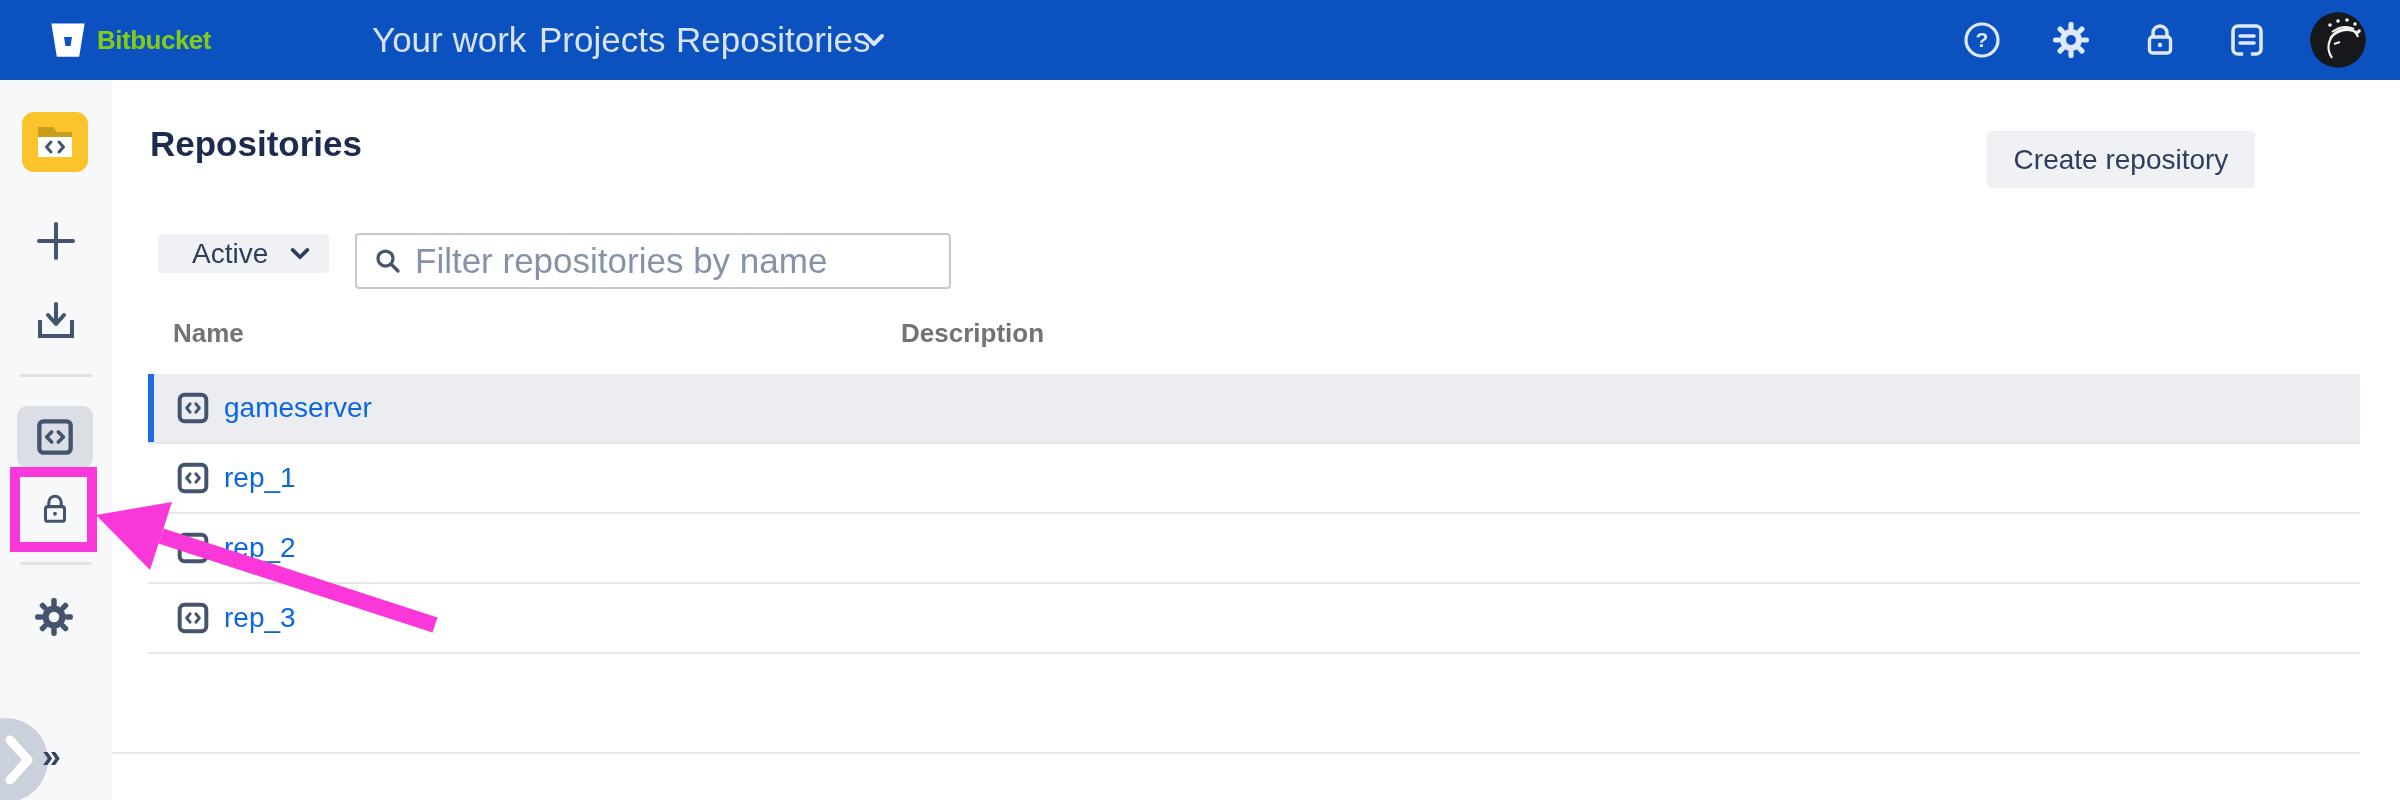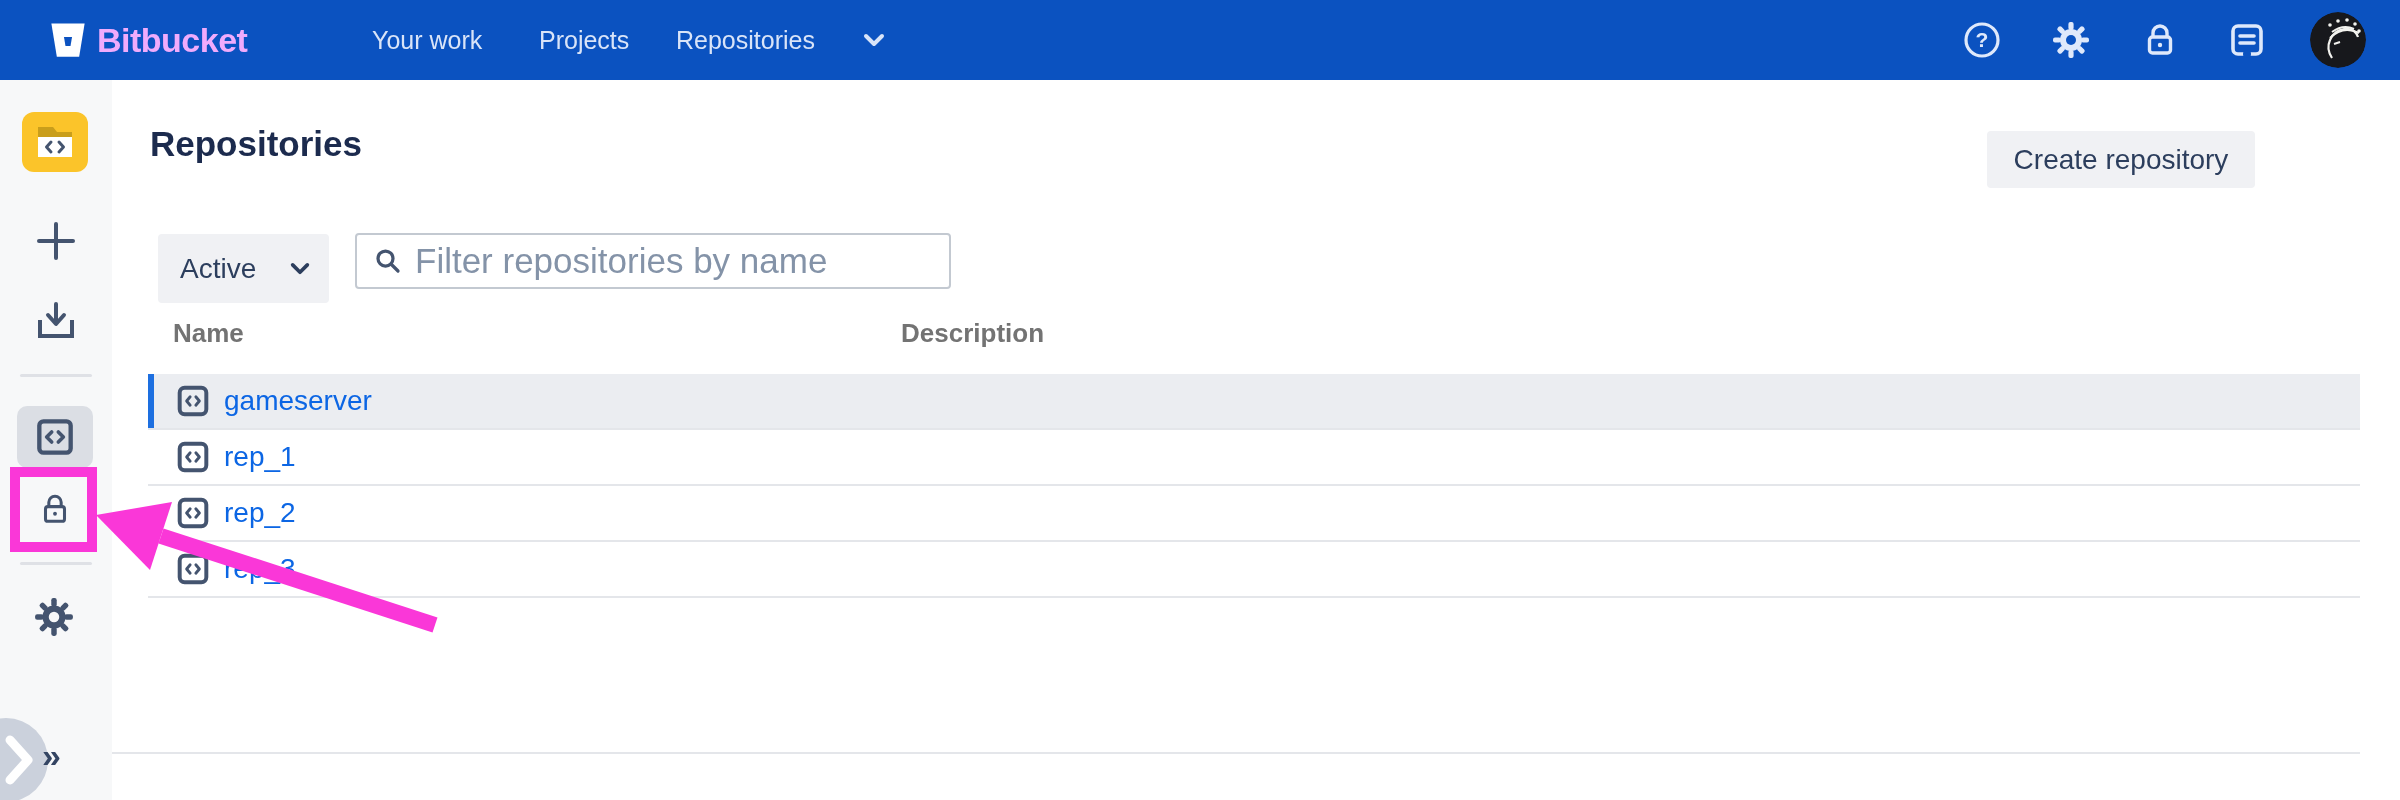--- a/index.html
+++ b/index.html
@@ -11,7 +11,7 @@
   .topbar { position:absolute; left:0; top:0; width:2400px; height:80px; background:#0b52c0; }
   .logo-mark { position:absolute; left:48px; top:21px; width:40px; height:38px; }
   .brand { position:absolute; left:97px; top:0; height:60px; line-height:80px;
-           color:#f0abfc; font-size:34px; font-weight:700; letter-spacing:-0.5px; }
+           color:#84cc16; font-size:26px; font-weight:700; letter-spacing:-0.5px; }
   .navlink { position:absolute; top:0; height:80px; line-height:80px; color:#d9e4f8;
              font-size:25px; cursor:pointer; }
   .nav-yourwork { left:372px; } .nav-projects { left:539px;text-align:right; } .nav-repos { left:676px; }

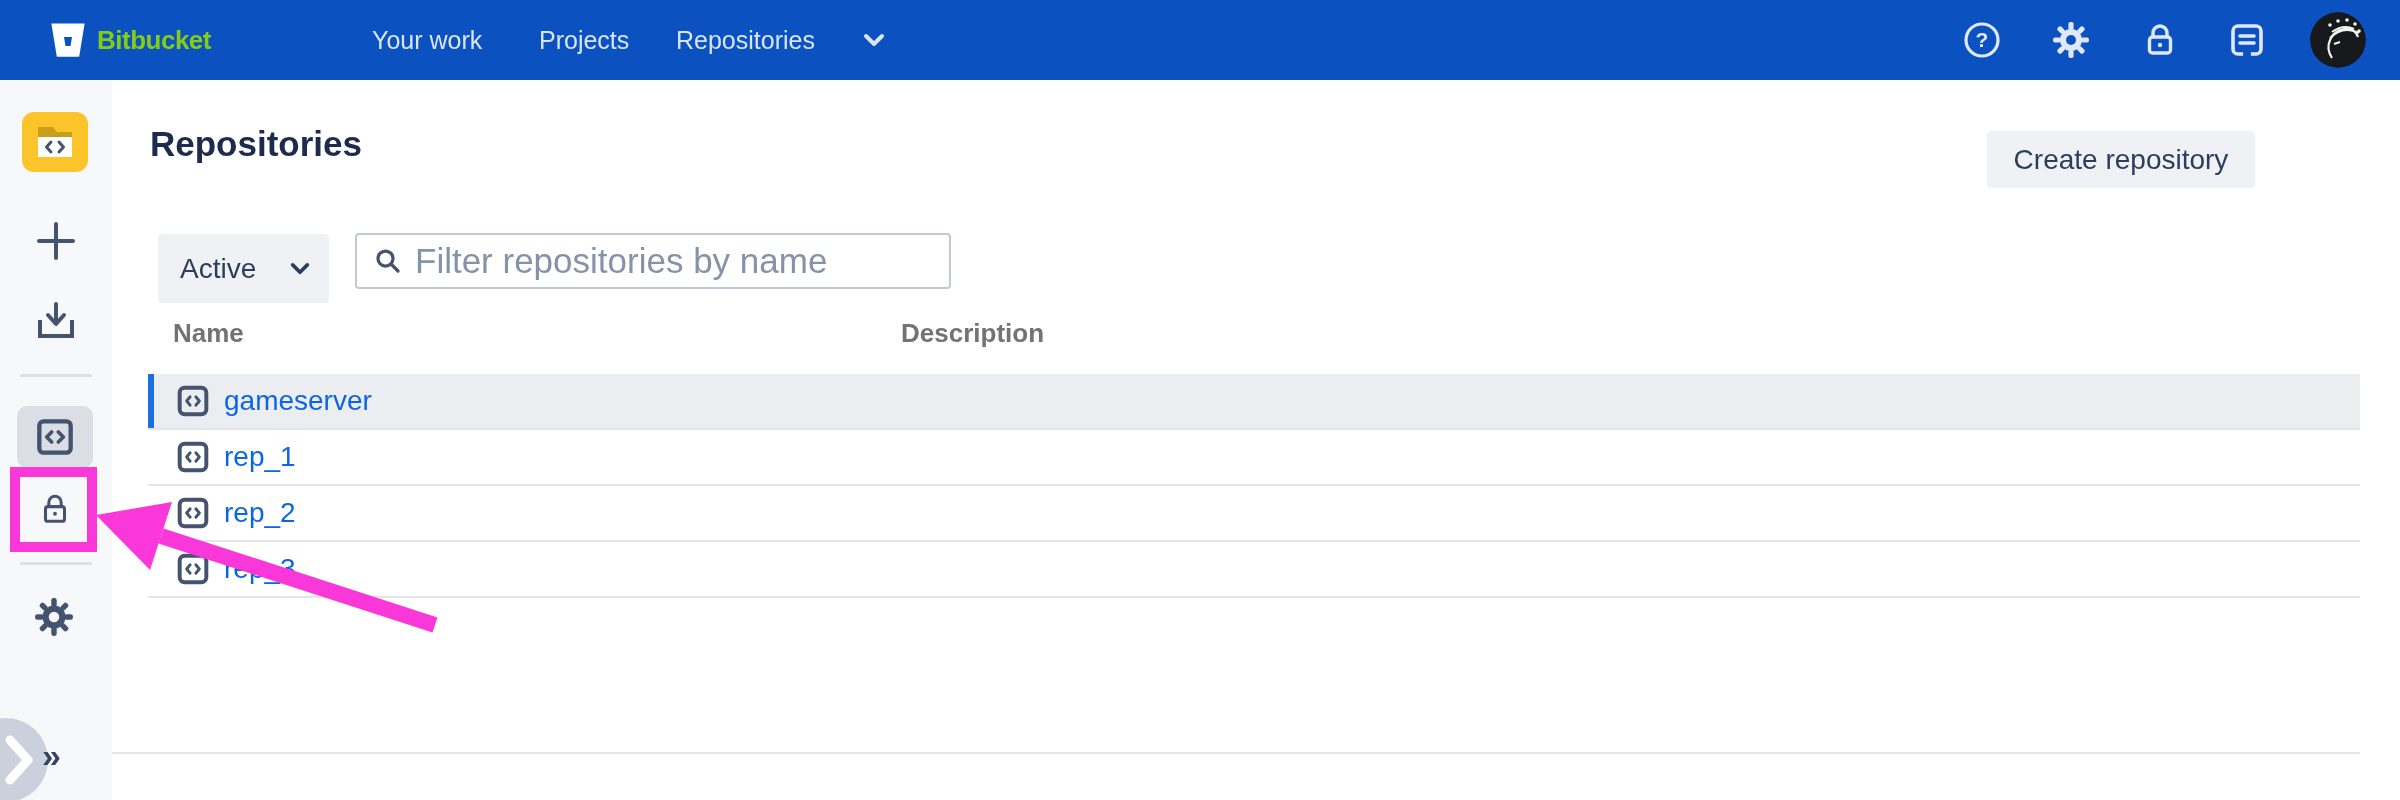--- a/index.html
+++ b/index.html
@@ -13,7 +13,7 @@
   .brand { position:absolute; left:97px; top:0; height:60px; line-height:80px;
            color:#84cc16; font-size:26px; font-weight:700; letter-spacing:-0.5px; }
   .navlink { position:absolute; top:0; height:80px; line-height:80px; color:#d9e4f8;
-             font-size:25px; cursor:pointer; }
+             font-size:35px; cursor:pointer; }
   .nav-yourwork { left:372px; } .nav-projects { left:539px;text-align:right; } .nav-repos { left:676px; }
   .nav-chevron { position:absolute; left:862px; top:33px; }
   .gsearch { position:absolute; left:1280px; top:12px; width:638px; height:56px;

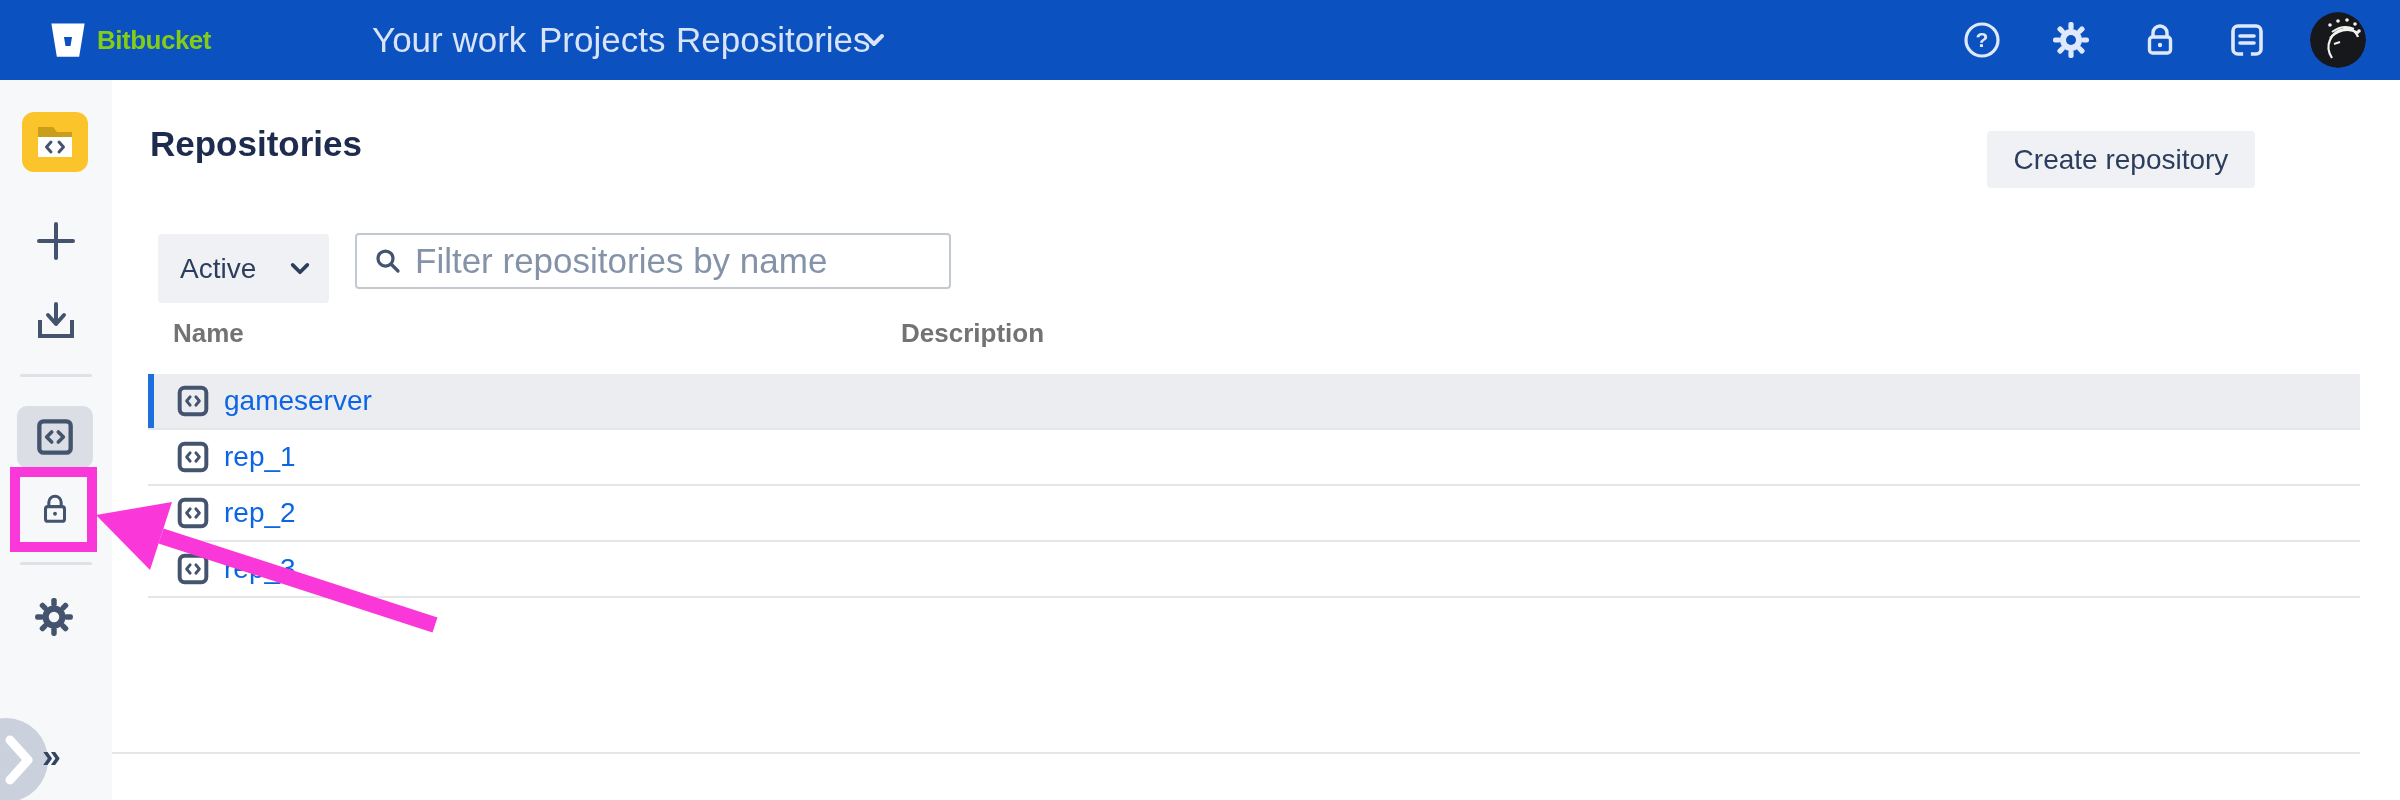--- a/index.html
+++ b/index.html
@@ -52,8 +52,8 @@
   .create-btn { position:absolute; left:1875px; top:51px; width:268px; height:57px;
                 background:#f0f1f4; border:none; border-radius:4px; color:#2c3e5d; font-size:28px;
                 font-family:"Liberation Sans",sans-serif; cursor:pointer; }
-  .filter-dd { position:absolute; left:46px; top:154px; width:171px; height:69px; background:#f0f1f4;
-               border-radius:4px; display:flex; align-items:center; padding:0 18px 0 22px; cursor:pointer; }
+  .filter-dd { position:absolute; left:46px; top:154px; width:171px; height:39px; background:#f0f1f4;
+               border-radius:4px; display:flex; align-items:center; padding:0 18px 0 34px; cursor:pointer; }
   .filter-dd .dd-label { font-size:28px; color:#2c3e5d; flex:1; }
   .filter-input { position:absolute; left:243px; top:153px; width:596px; height:56px;
                   border:2px solid #c3c9d1; border-radius:4px; background:#fff;

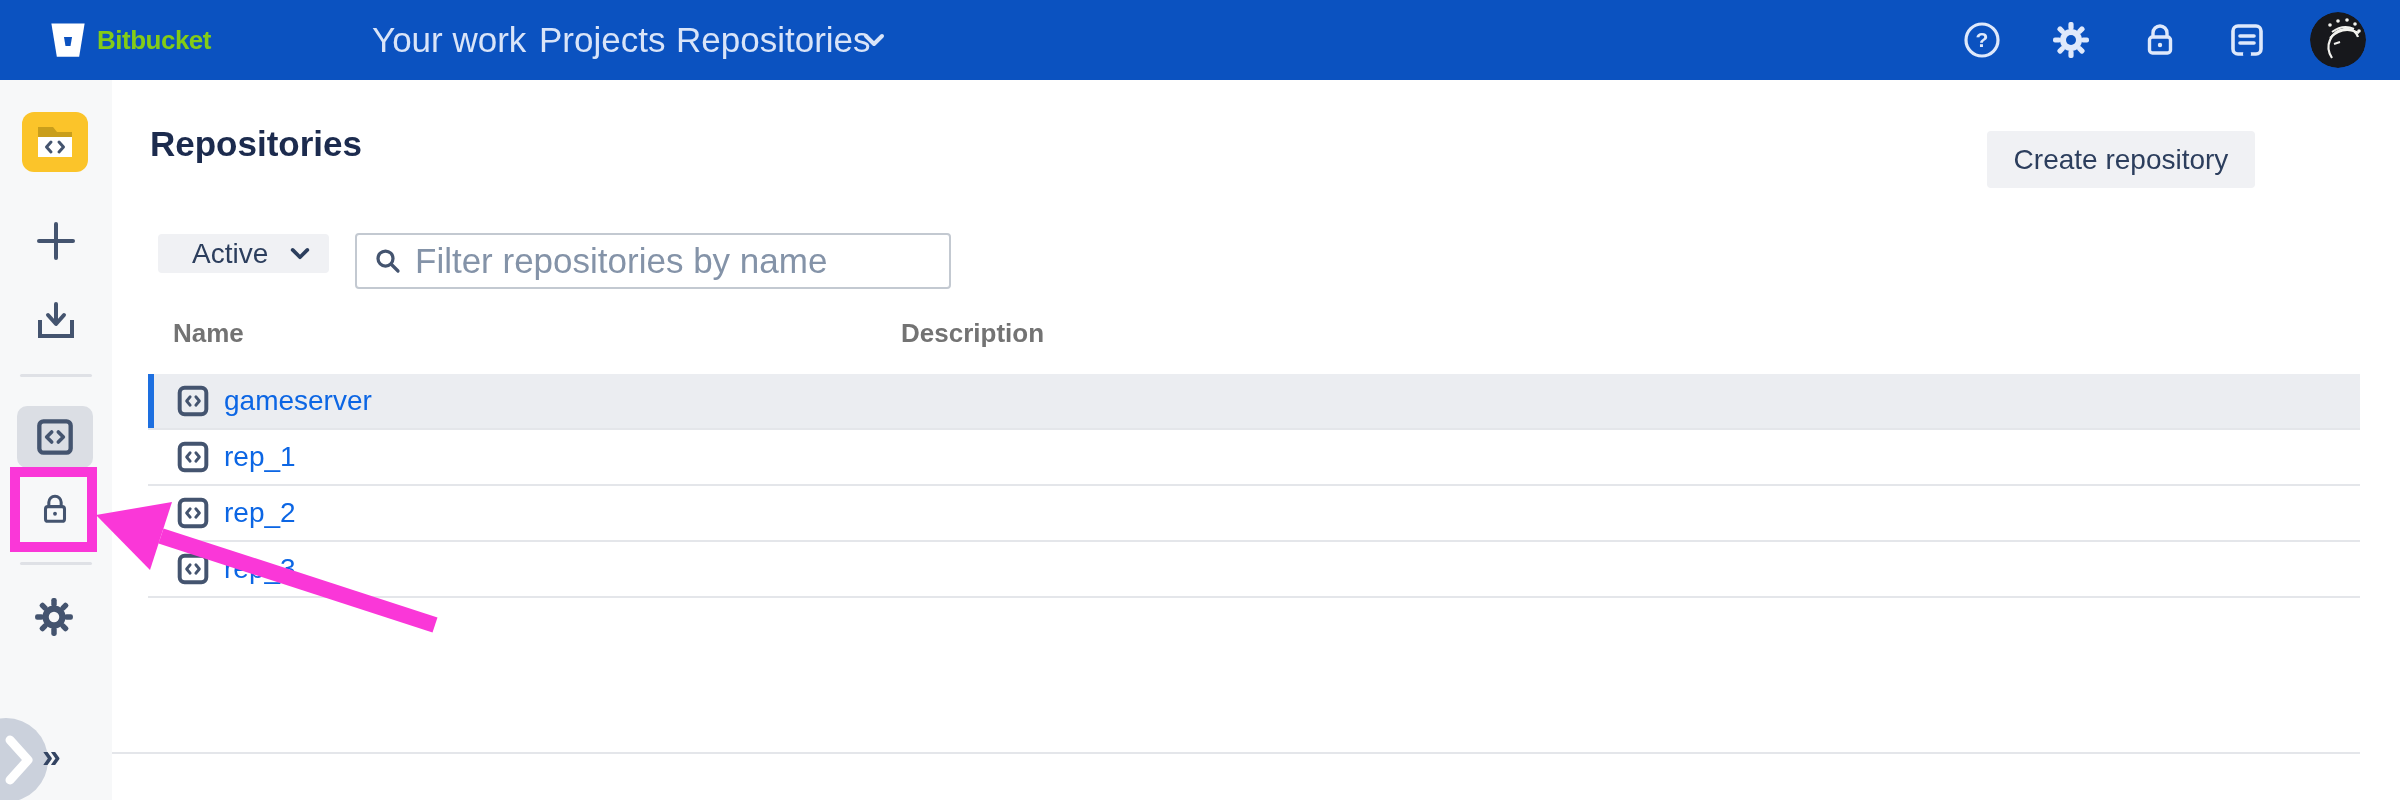--- a/index.html
+++ b/index.html
@@ -65,7 +65,7 @@
   .col-header { position:absolute; top:238px; font-size:26px; font-weight:700; color:#737373; }
   .col-name { left:61px; } .col-desc { left:760px;margin-left:29px; }
   .repo-table { position:absolute; left:36px; top:294px; width:2212px; }
-  .repo-row { position:relative; height:56px; display:flex; align-items:center;
+  .repo-row { position:relative; height:70px; display:flex; align-items:center;
               border-bottom:2px solid #e4e6ea; cursor:pointer; }
   .repo-row.selected { background:#ebedf1; }
   .repo-row.selected::before { content:""; position:absolute; left:0; top:0; bottom:0; width:6px; background:#1d6fe0; }

